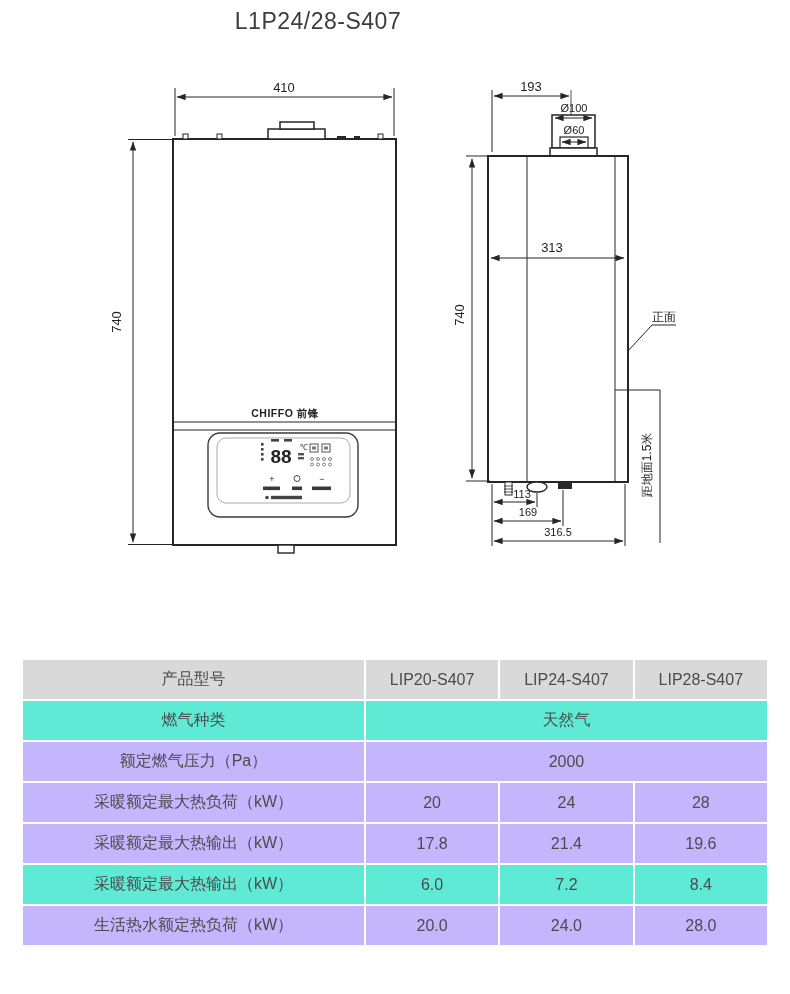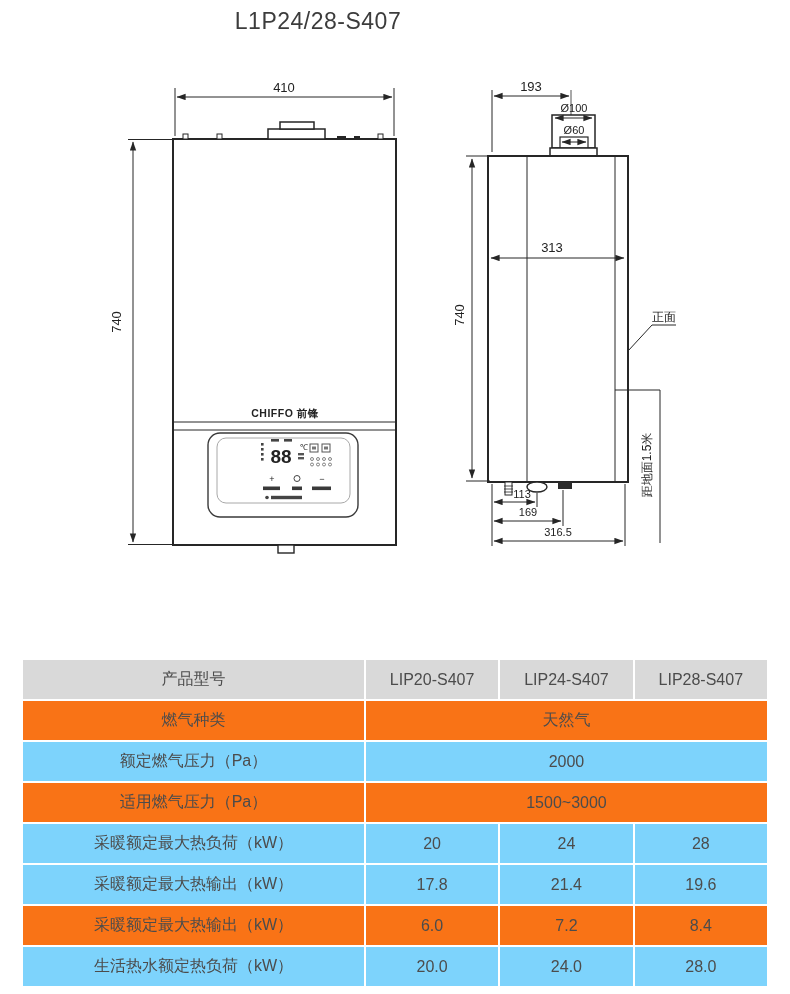--- a/index.html
+++ b/index.html
@@ -27,7 +27,7 @@
   }
   table.spec td{height:35px;text-align:center;vertical-align:middle;padding:2px;overflow:hidden;}
   tr.r-head td{background:#d9d9d9;}
-  tr.r-gray td{background:#f97316;}
+  tr.r-gray td{background:#5eead4;}
   tr.r-light td{background:#7dd3fc;}
 </style>
 </head>

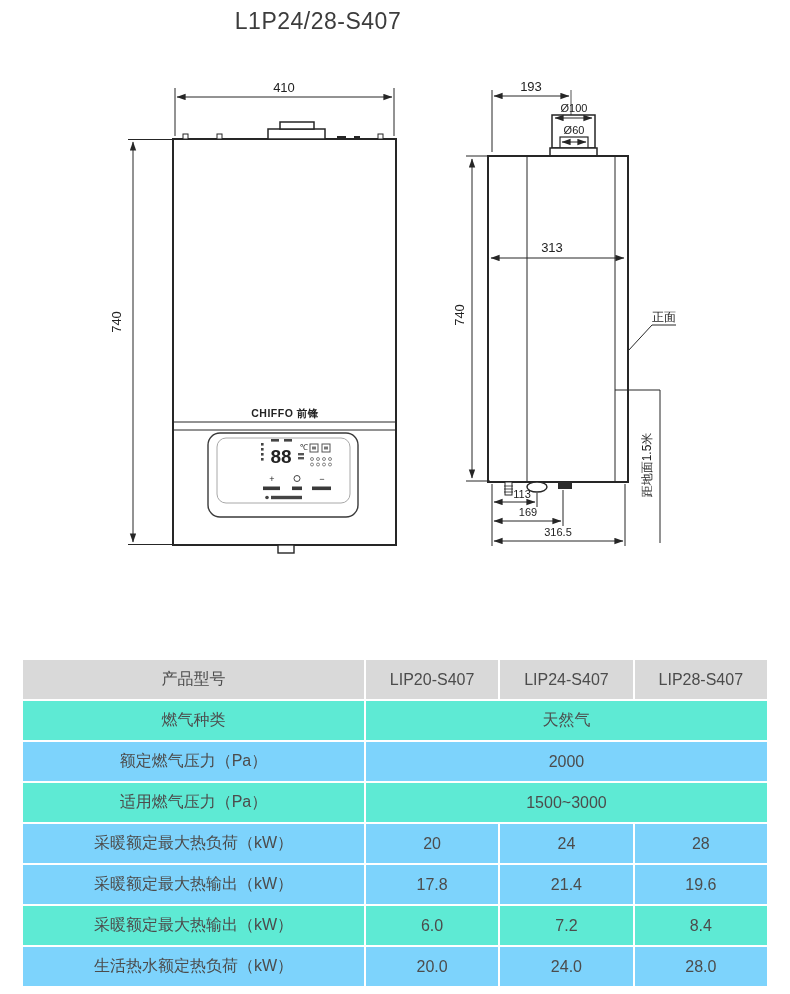--- a/index.html
+++ b/index.html
@@ -28,7 +28,7 @@
   table.spec td{height:35px;text-align:center;vertical-align:middle;padding:2px;overflow:hidden;}
   tr.r-head td{background:#d9d9d9;}
   tr.r-gray td{background:#5eead4;}
-  tr.r-light td{background:#7dd3fc;}
+  tr.r-light td{background:#c4b5fd;}
 </style>
 </head>
 <body>

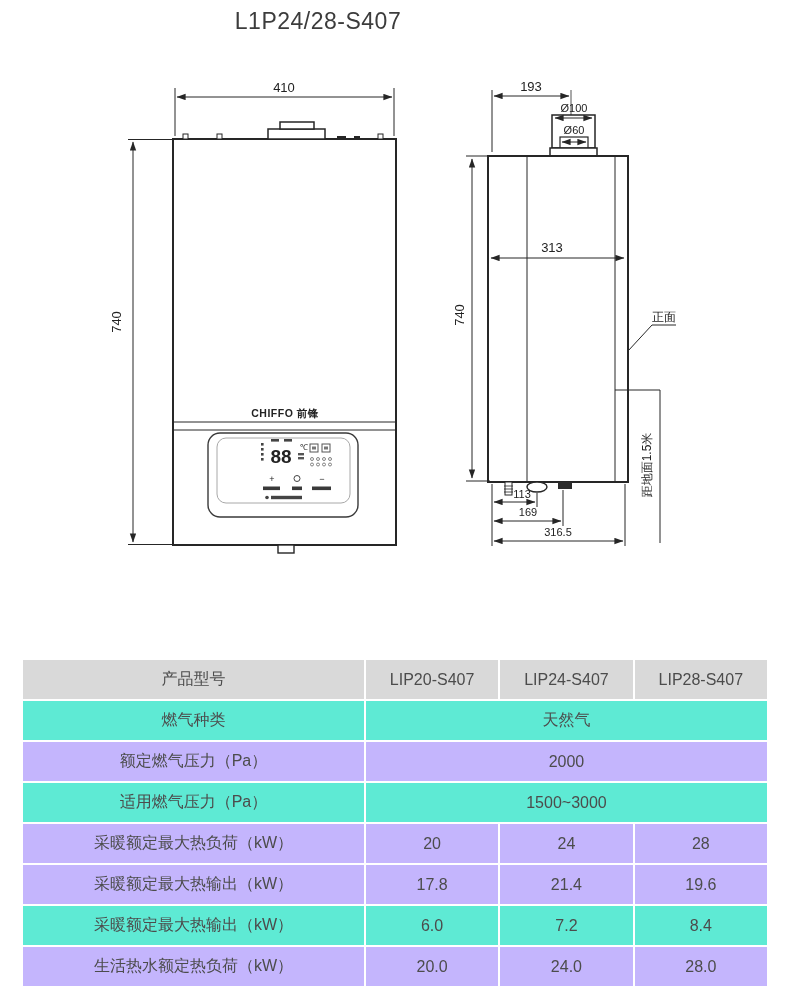--- a/index.html
+++ b/index.html
@@ -191,10 +191,6 @@
     <td>额定燃气压力（Pa）</td>
     <td colspan="3">2000</td>
   </tr>
-  <tr class="r-gray">
-    <td>适用燃气压力（Pa）</td>
-    <td colspan="3">1500~3000</td>
-  </tr>
   <tr class="r-light">
     <td>采暖额定最大热负荷（kW）</td>
     <td>20</td>

